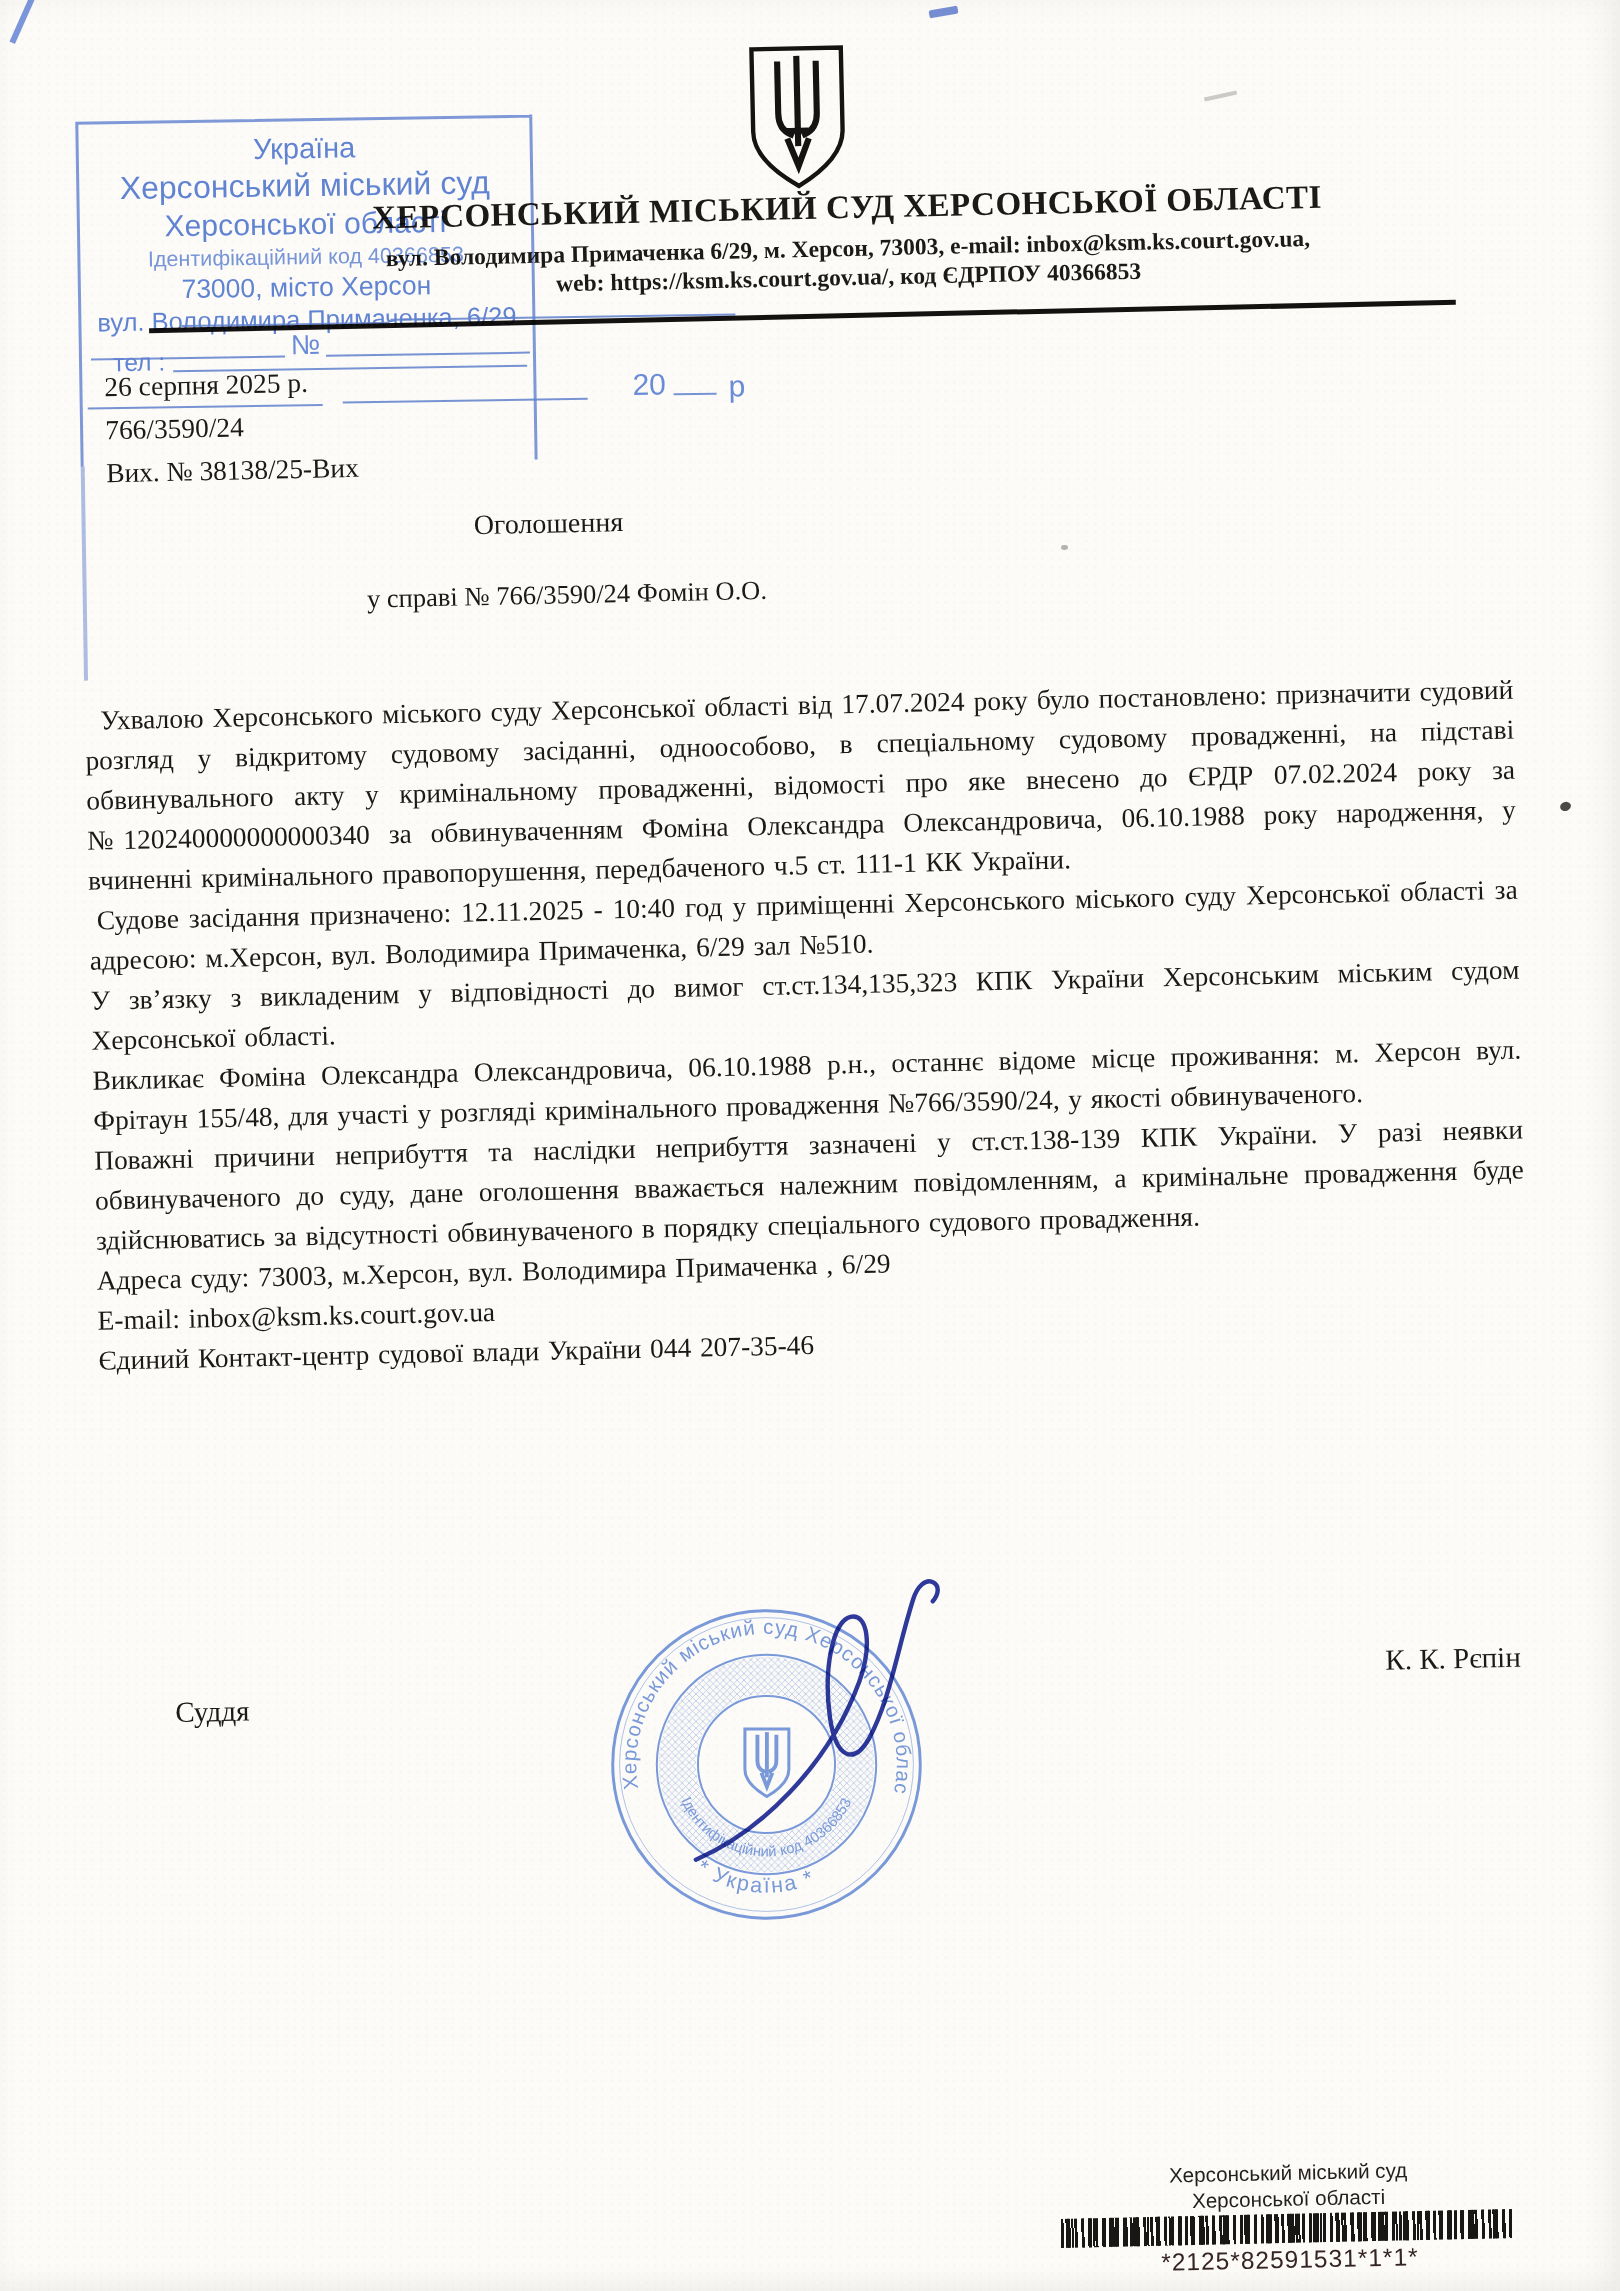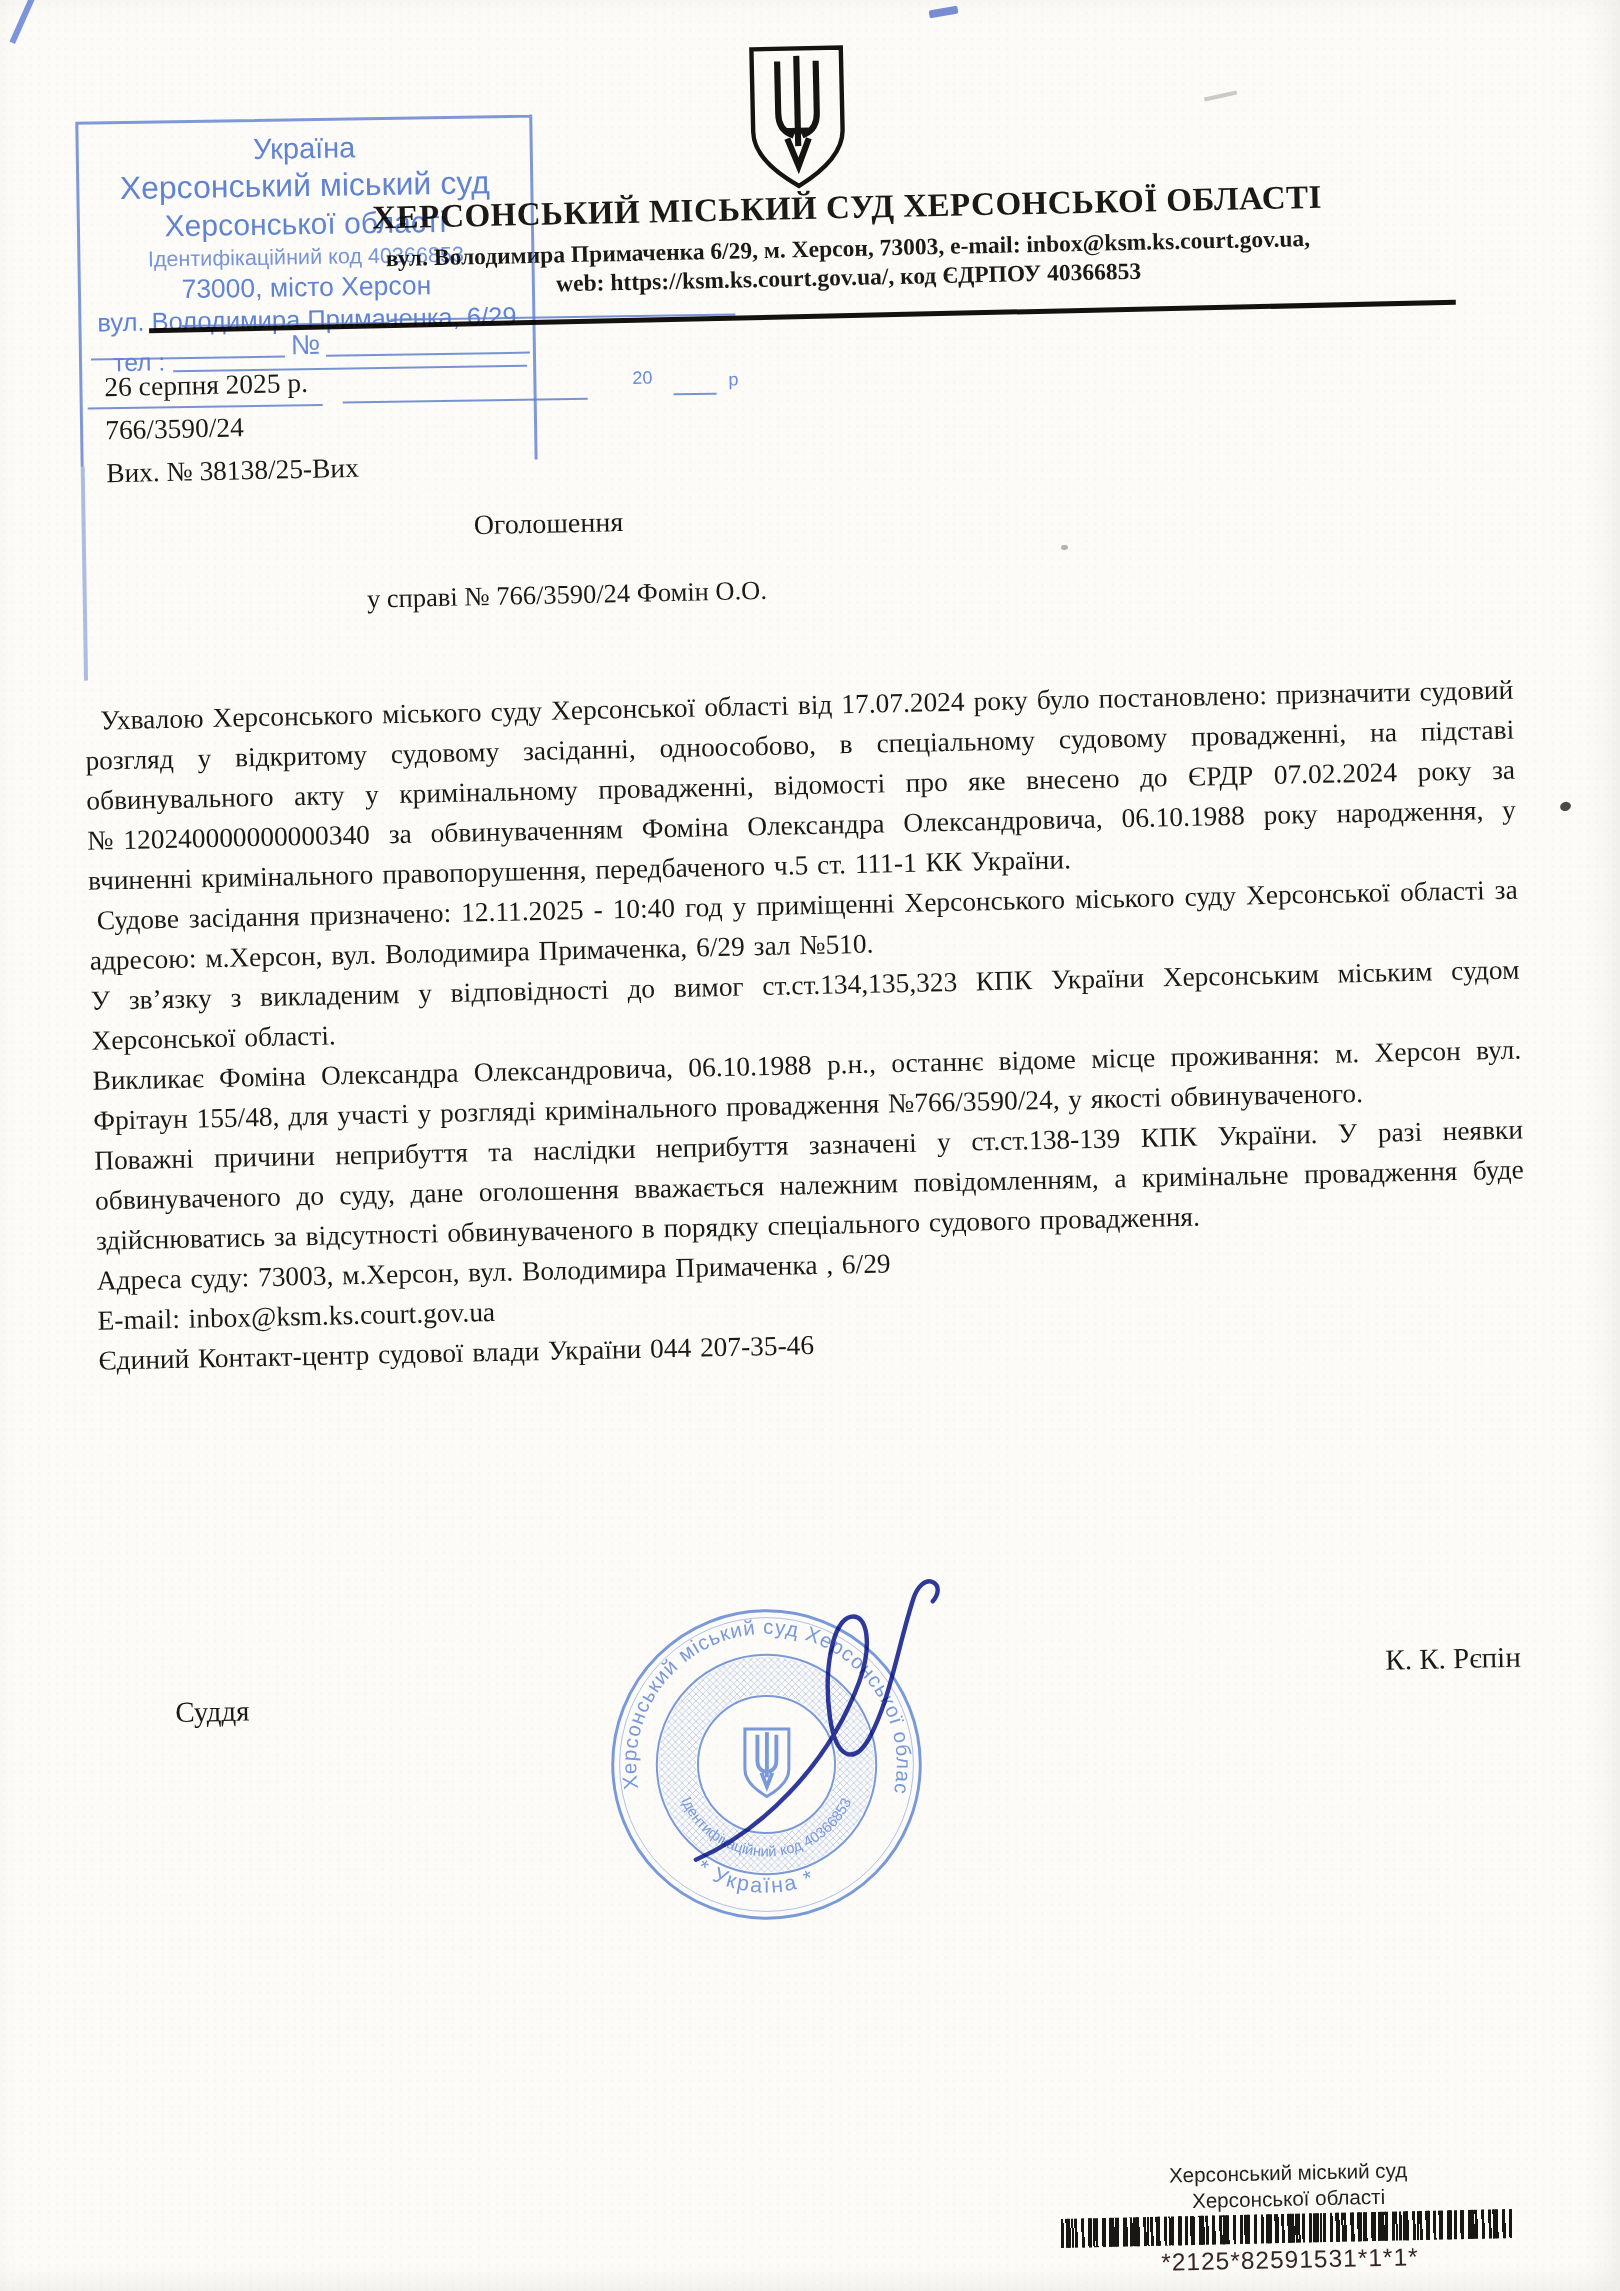--- a/index.html
+++ b/index.html
@@ -42,7 +42,7 @@
   .fl5{left:86px;top:404px;width:235px;}
   .fl6{left:341px;top:402px;width:245px;}
   .fl7{left:672px;top:399px;width:43px;}
-  .ftx{position:absolute;font-size:18px;color:#6b8ede;}
+  .ftx{position:absolute;font-size:30px;color:#6b8ede;}
   .f-no{left:290px;top:329px;font-size:27.4px;}
   .f-20{left:631px;top:373px;}
   .f-r{left:727px;top:376px;}

